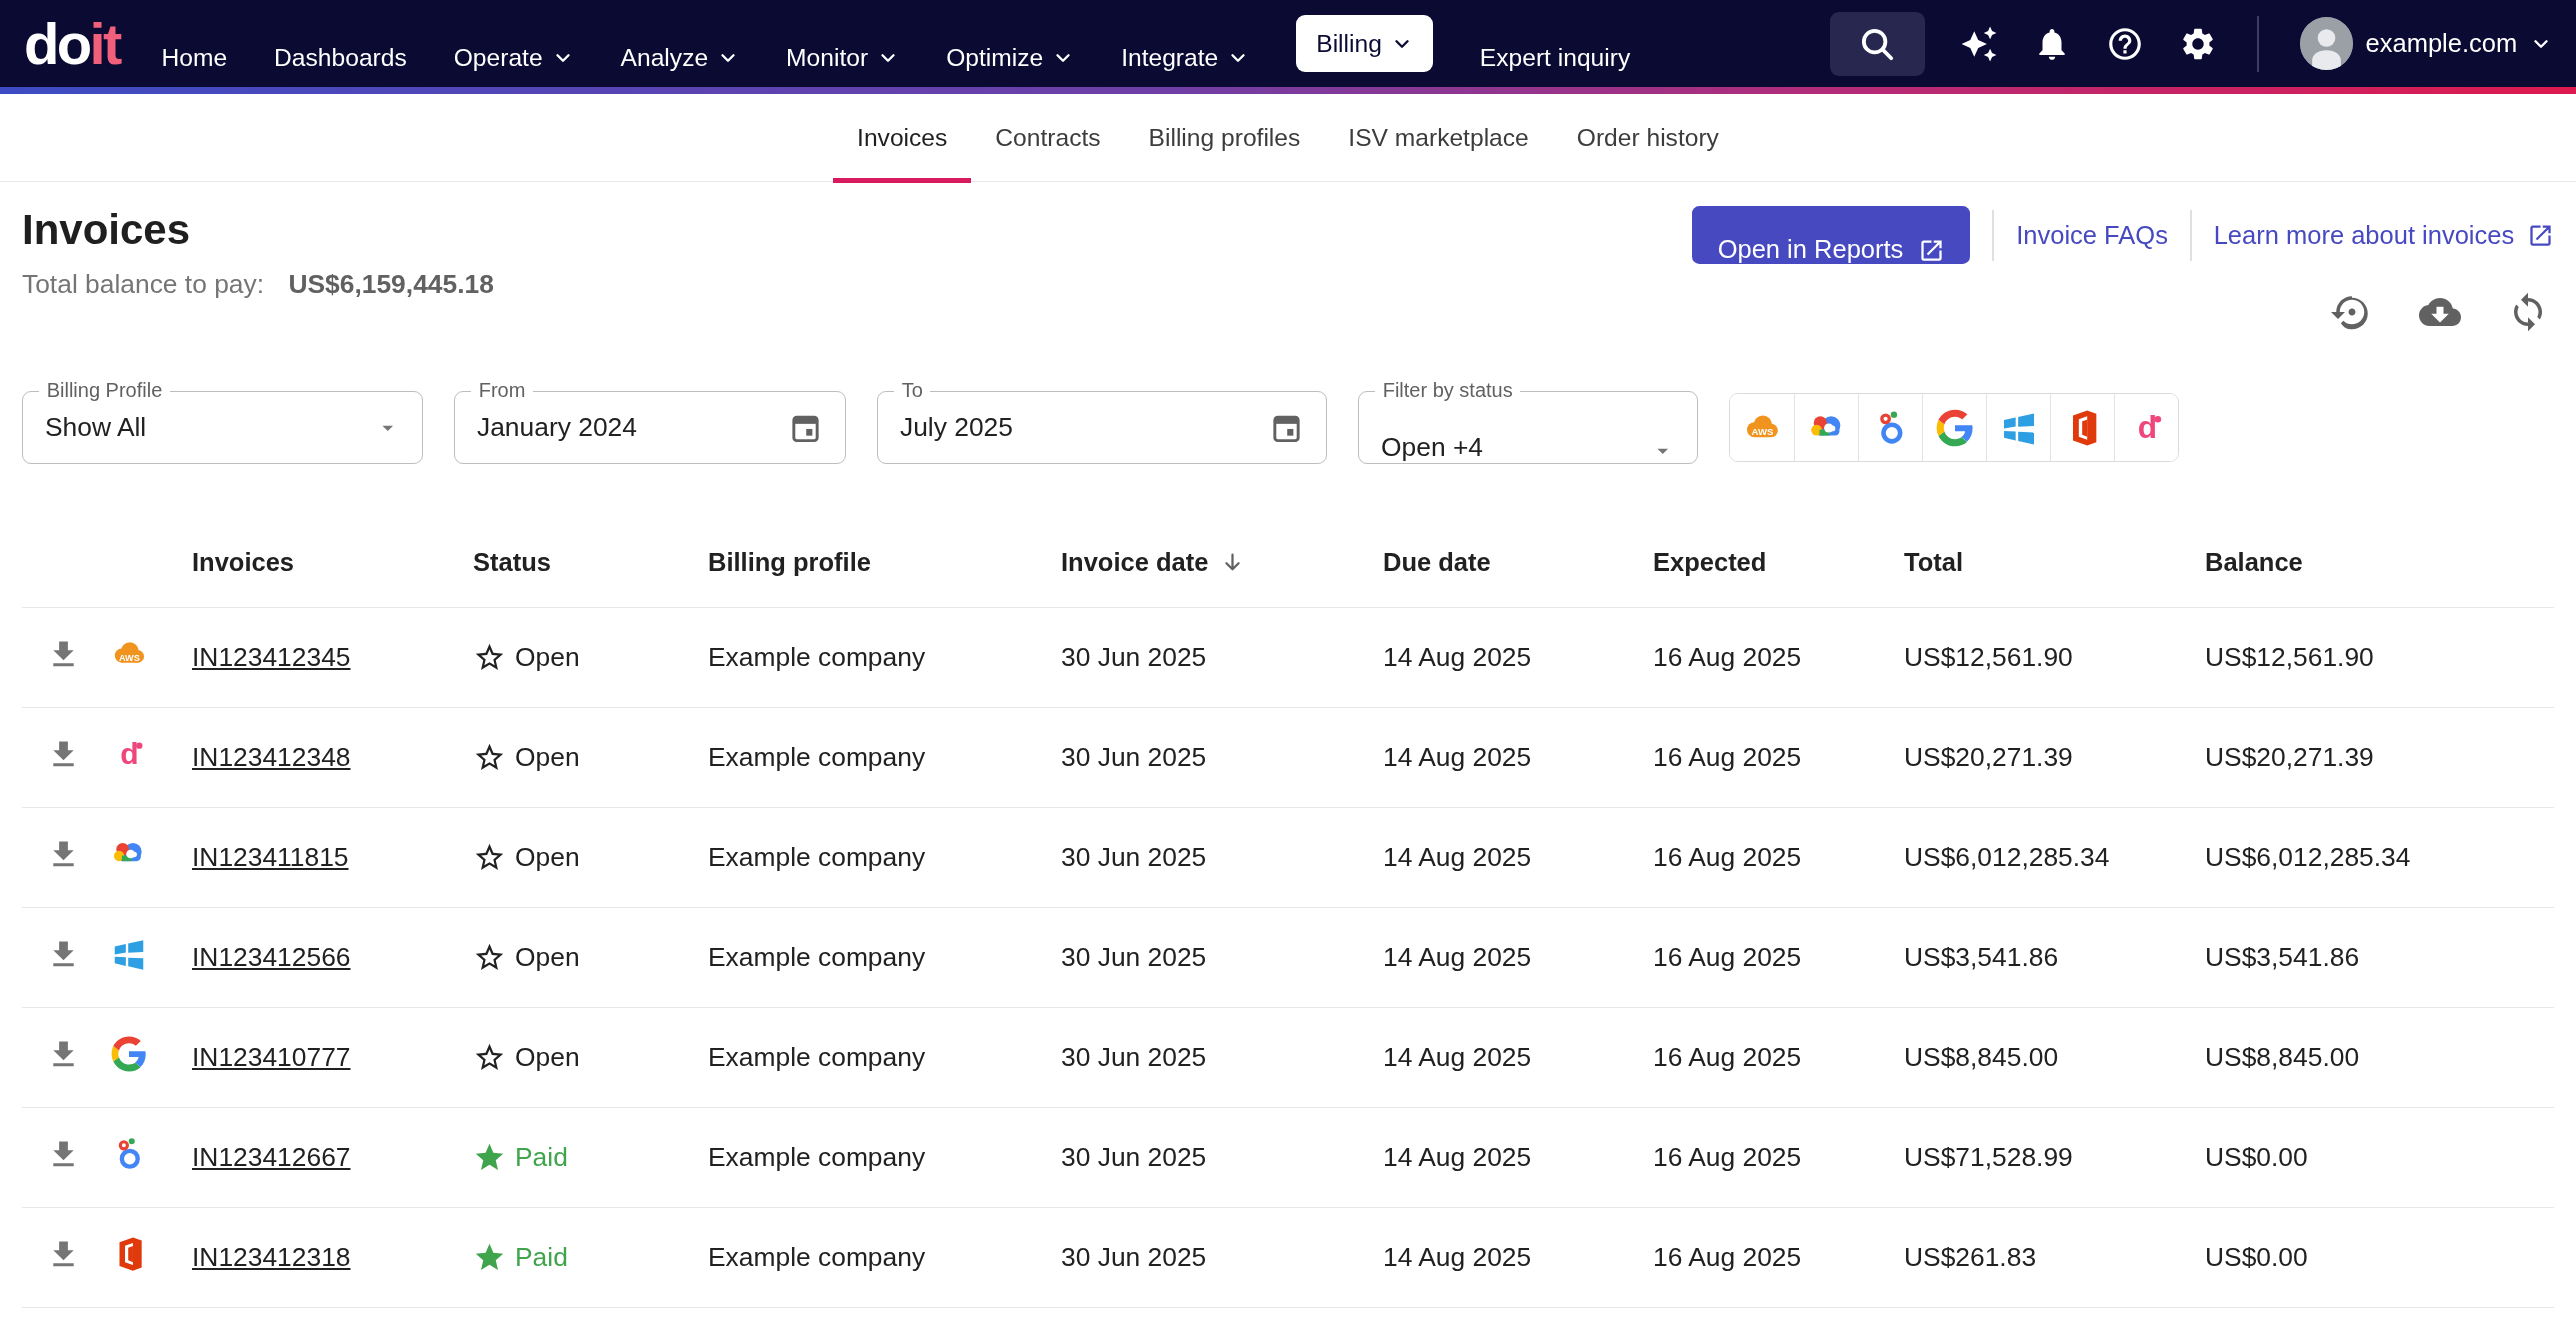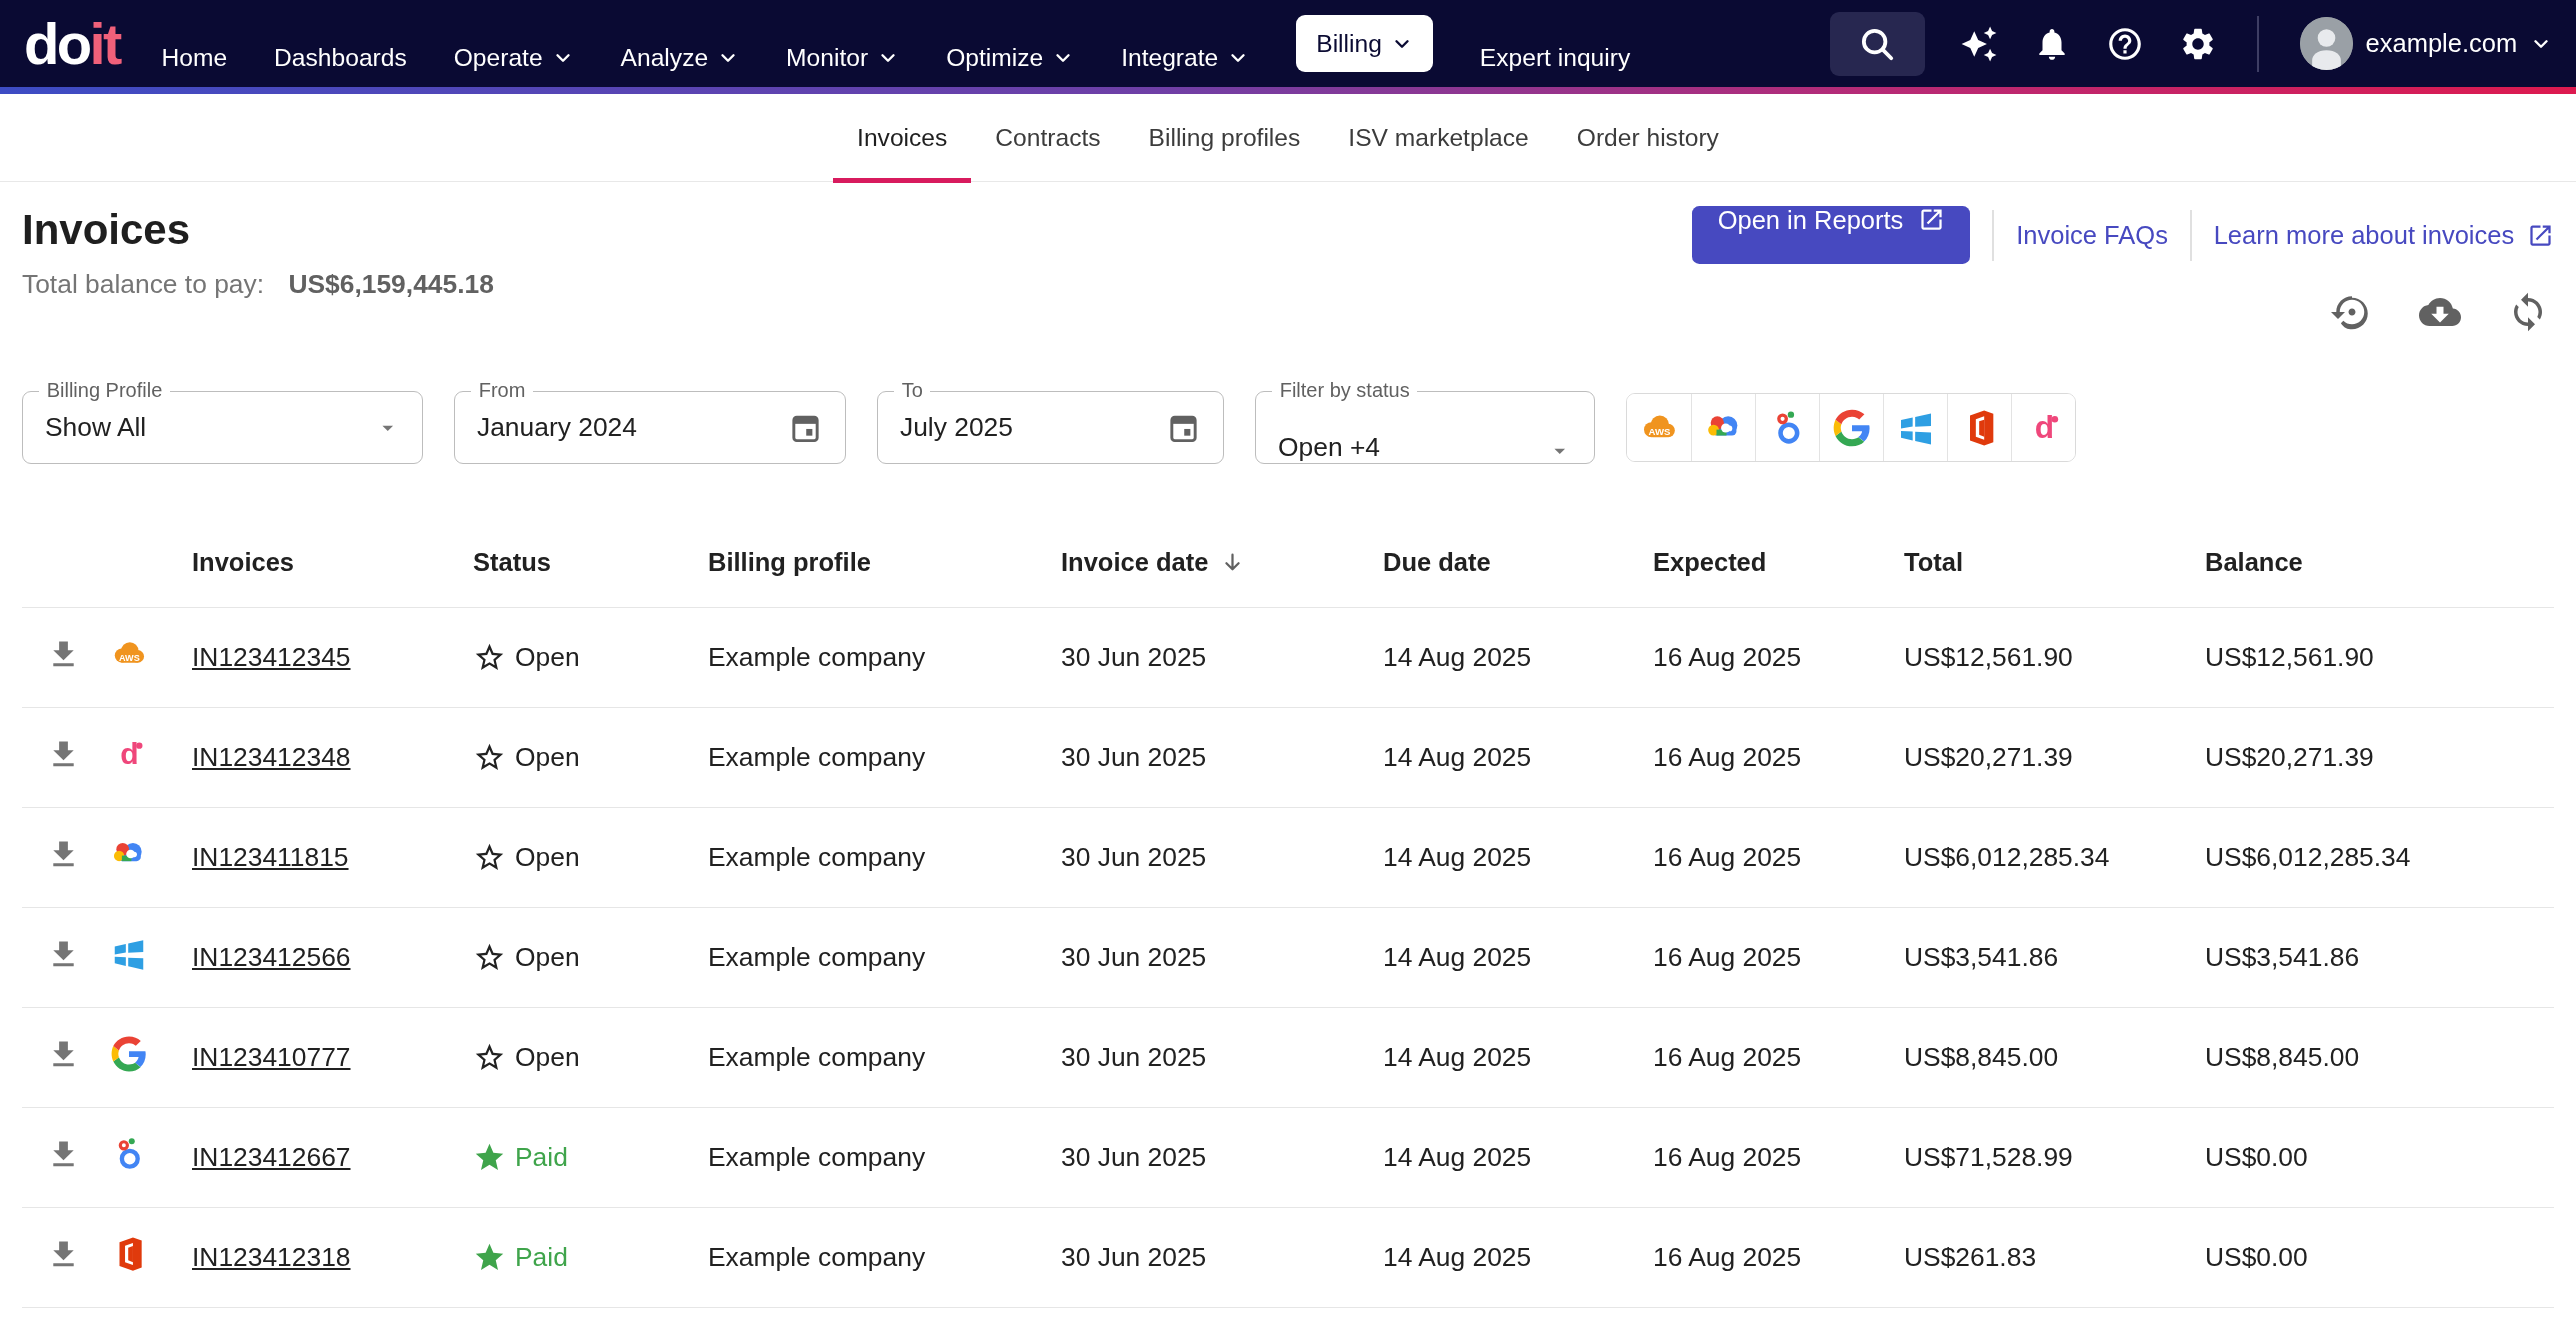--- a/index.html
+++ b/index.html
@@ -39,7 +39,7 @@
   .head-actions { display:flex; flex-direction:column; align-items:flex-end; }
   .actions-row { display:flex; align-items:center; }
   .btn-primary { background:#4749C0; color:#fff; border:none; font-family:inherit; font-size:25.5px; font-weight:500;
-    height:58px; padding:0 25.5px; border-radius:7.3px; display:flex; align-items:flex-start; gap:14.6px; cursor:pointer; }
+    height:58px; padding:0 25.5px; border-radius:7.3px; display:flex; align-items:flex-end; gap:14.6px; cursor:pointer; }
   .v-div { width:1.8px; height:51px; background:#E0E0E0; margin:0 22px; }
   .link { color:#4749C0; font-size:25.5px; font-weight:500; text-decoration:none; display:flex; align-items:center; gap:12.8px; cursor:pointer; white-space:nowrap; }
   .ext-icon { width:27px; height:27px; }

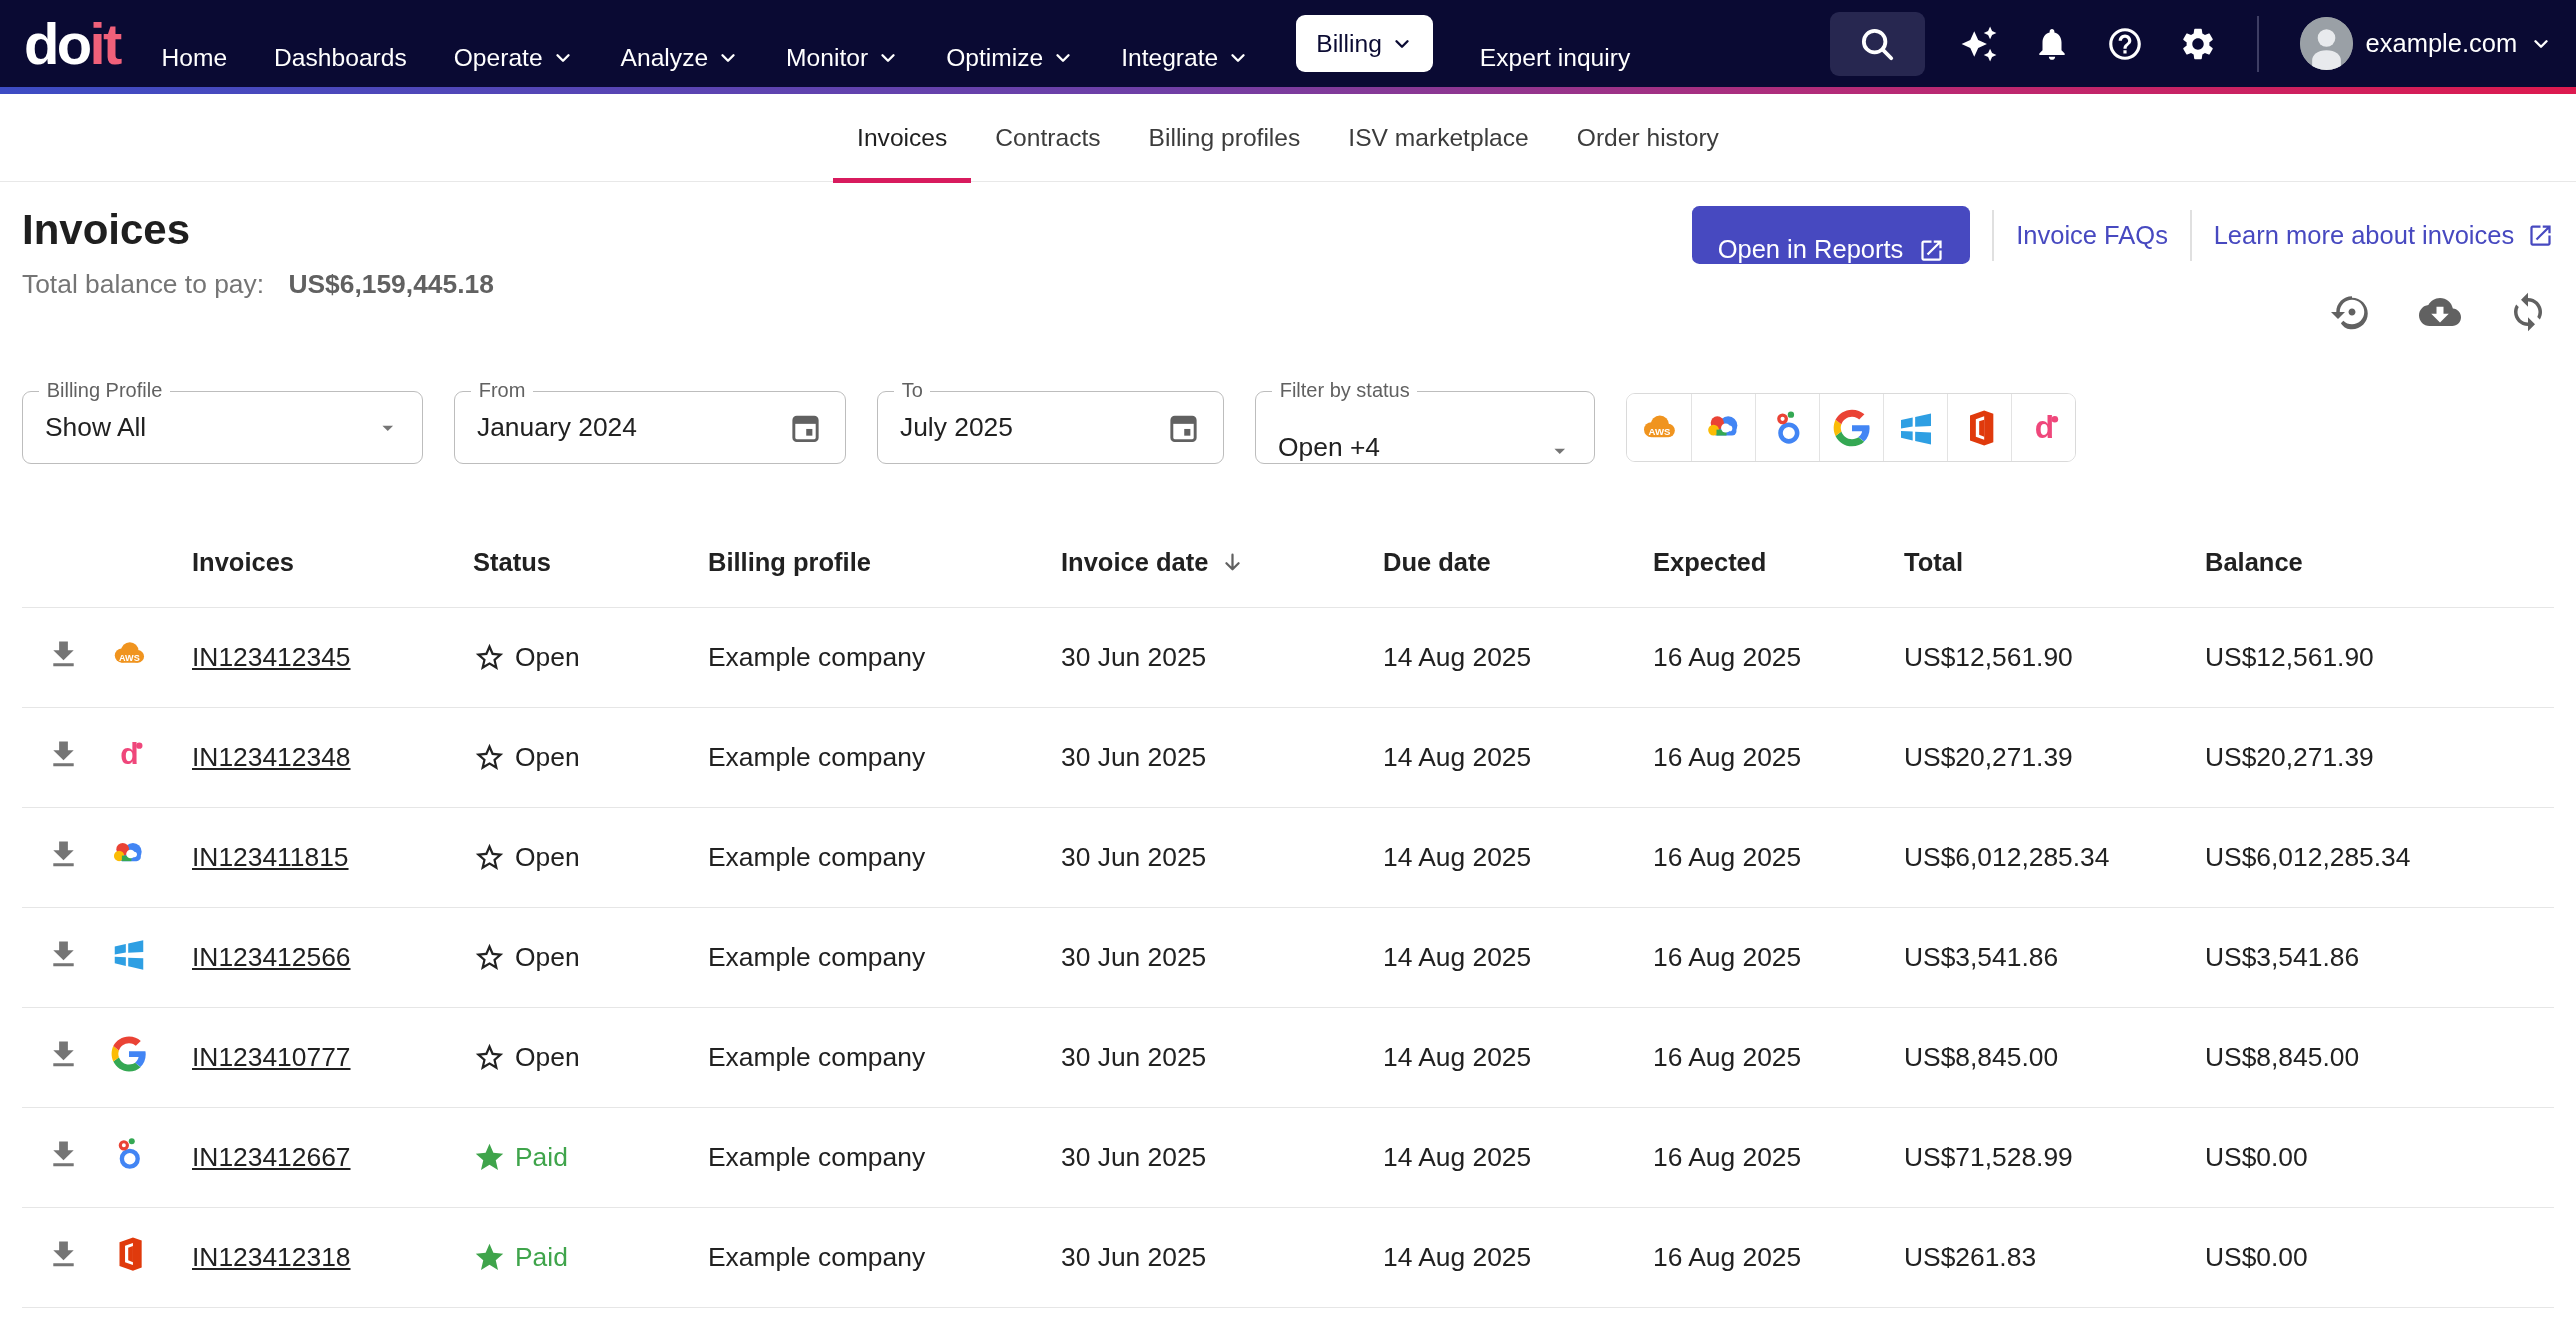--- a/index.html
+++ b/index.html
@@ -52,7 +52,7 @@
     padding:0 22px; cursor:pointer; background:#fff; }
   .field-label { position:absolute; top:-13.7px; left:16.4px; background:#fff; padding:0 7.3px; font-size:20px; color:#616161; white-space:nowrap; }
   .field-value { font-size:26.4px; color:#212121; flex:1; }
-  .f-bp { width:401px; } .f-from { width:392px; } .f-to { width:347px; } .f-status { width:340px;align-items:flex-end; }
+  .f-bp { width:401px; } .f-from { width:392px; } .f-to { width:450px; } .f-status { width:340px;align-items:flex-end; }
   .dd-caret { width:25.5px; height:25.5px; }
   .cal-icon { width:35px; height:35px; }
   .pgroup { display:flex; border:1.8px solid #DADADA; border-radius:9px; overflow:hidden; height:69px; }

